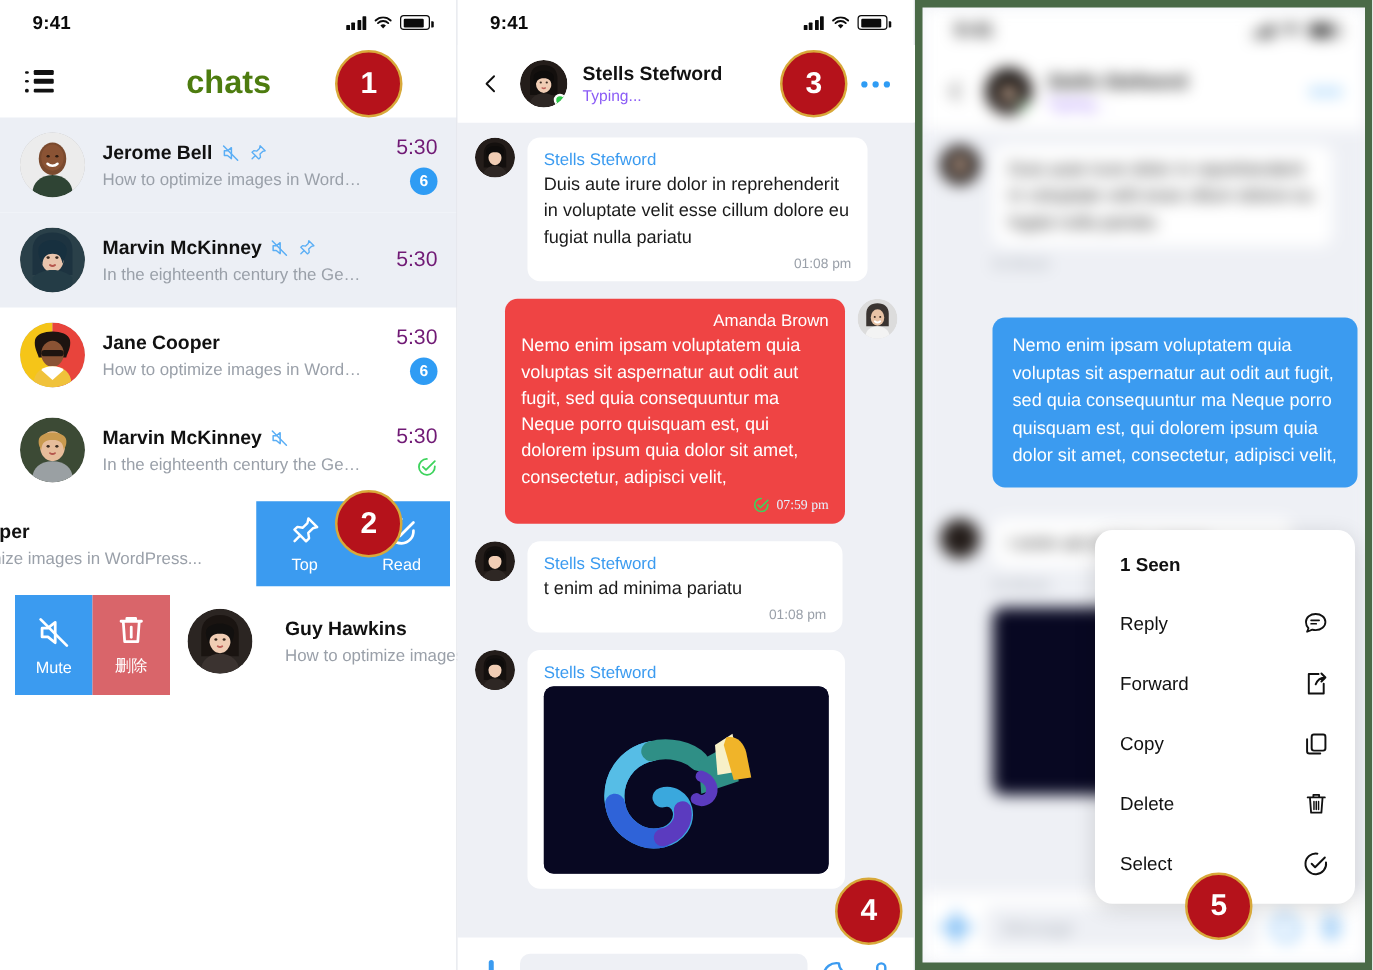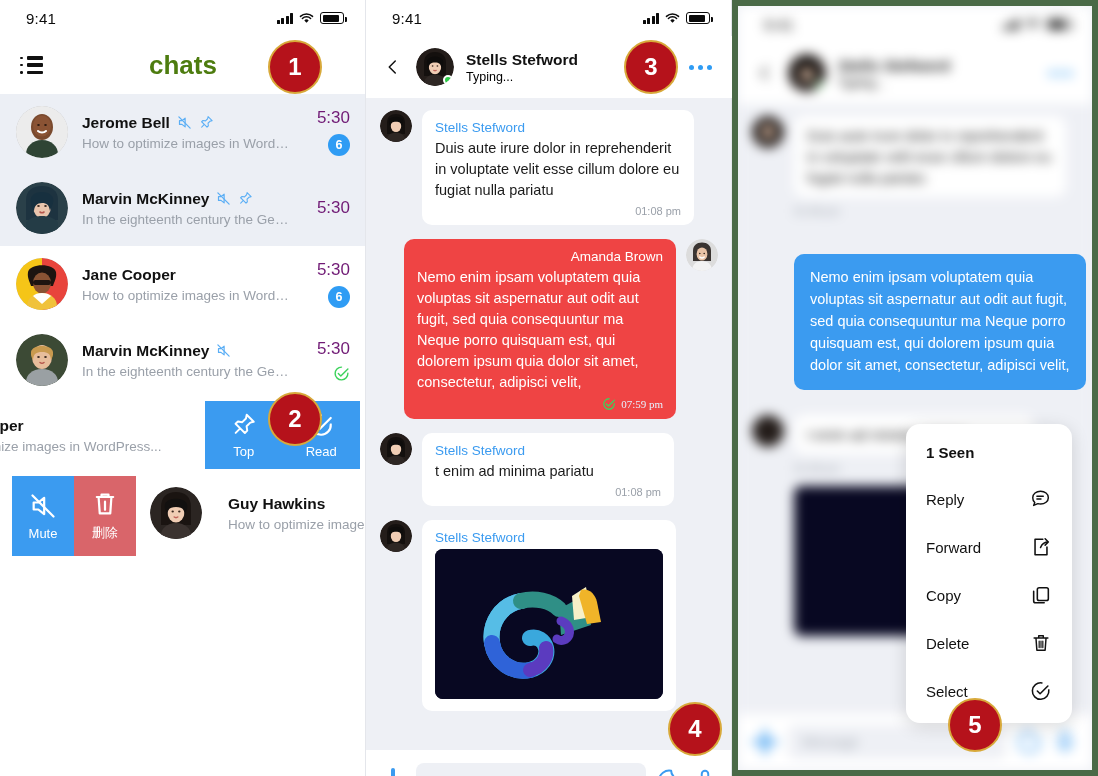--- a/index.html
+++ b/index.html
@@ -29,7 +29,7 @@
     height: 36px; display:flex; align-items:center;
     justify-content:space-between; padding: 0 22px 0 26px;
   }
-  .sb-time{ font-size:15px; font-weight:400; color:#0b0b0b; letter-spacing:.2px; }
+  .sb-time{ font-size:15px; font-weight:700; color:#0b0b0b; letter-spacing:.2px; }
   .sb-icons{ display:flex; align-items:center; gap:6px; }
   .sig{ display:flex; align-items:flex-end; gap:1.5px; height:11px; }
   .sig i{ display:block; width:3px; background:#0b0b0b; border-radius:.5px; }

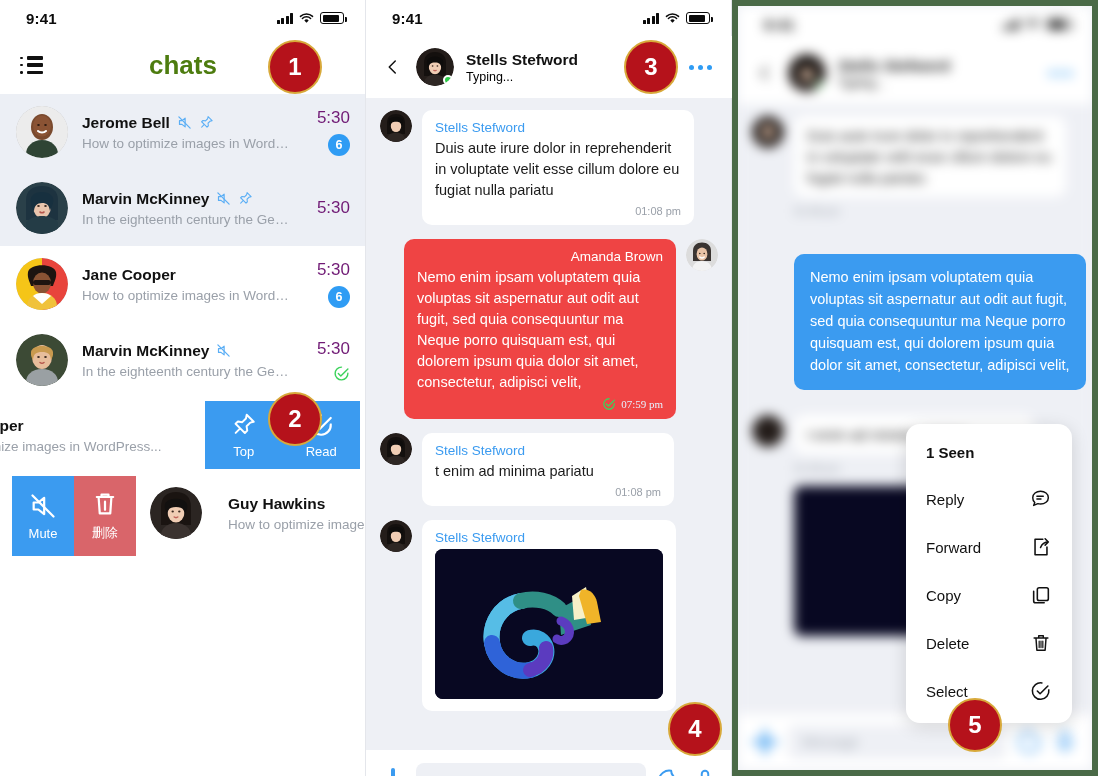--- a/index.html
+++ b/index.html
@@ -98,7 +98,7 @@
   .online-dot{ position:absolute; right:1px; bottom:1px; width:10px; height:10px; border-radius:50%; background:#2ecc4a; border:2px solid #fff; }
   .th-names{ flex:1 1 auto; min-width:0; }
   .th-name{ font-size:15.5px; font-weight:700; color:#111; }
-  .th-sub{ font-size:12.5px; color:#000000; margin-top:1px; }
+  .th-sub{ font-size:12.5px; color:#8b5cf6; margin-top:1px; }
   .dots{ display:flex; gap:4px; align-items:center; padding-right:4px; }
   .dots i{ width:5px; height:5px; border-radius:50%; background:#2f9cf4; display:block; }
 

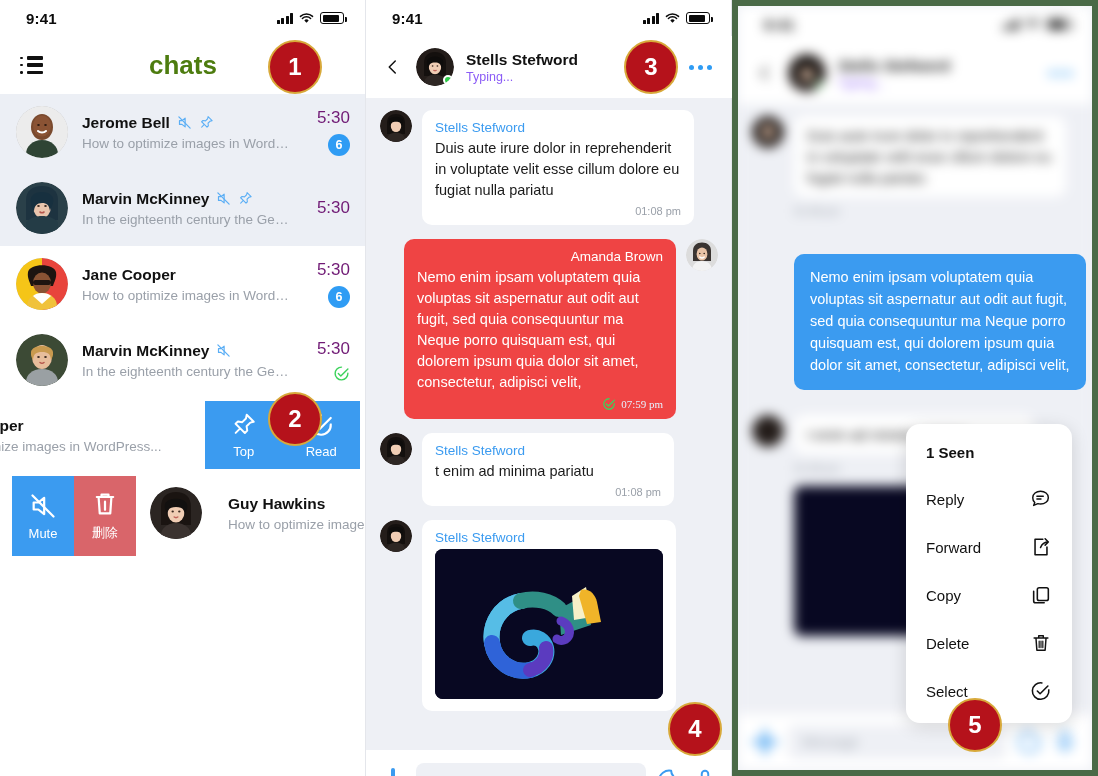--- a/index.html
+++ b/index.html
@@ -147,7 +147,7 @@
   .focus-bubble .b-text{ color:#fff; font-size:14.5px; line-height:1.52; }
 
   .ctx-menu{
-    position:absolute; right:26px; top:424px; width:166px; background:#fff;
+    position:absolute; right:14px; top:424px; width:208px; background:#fff;
     border-radius:14px; z-index:50; padding:16px 0 8px; box-shadow:0 4px 18px rgba(0,0,0,.14);
   }
   .ctx-seen{ font-size:15px; font-weight:700; color:#111; padding:4px 20px 14px; }

